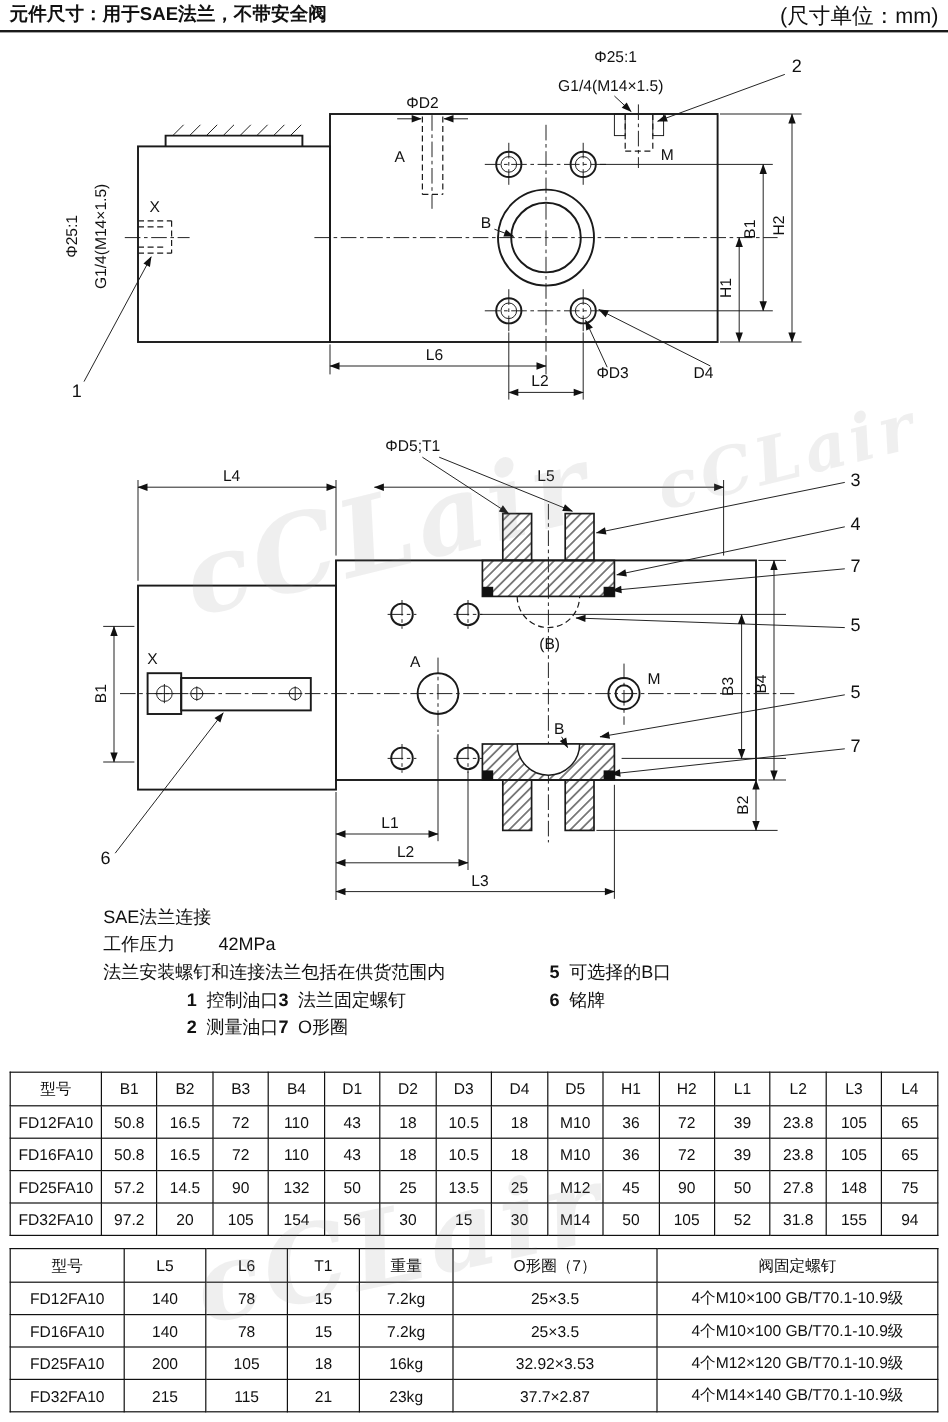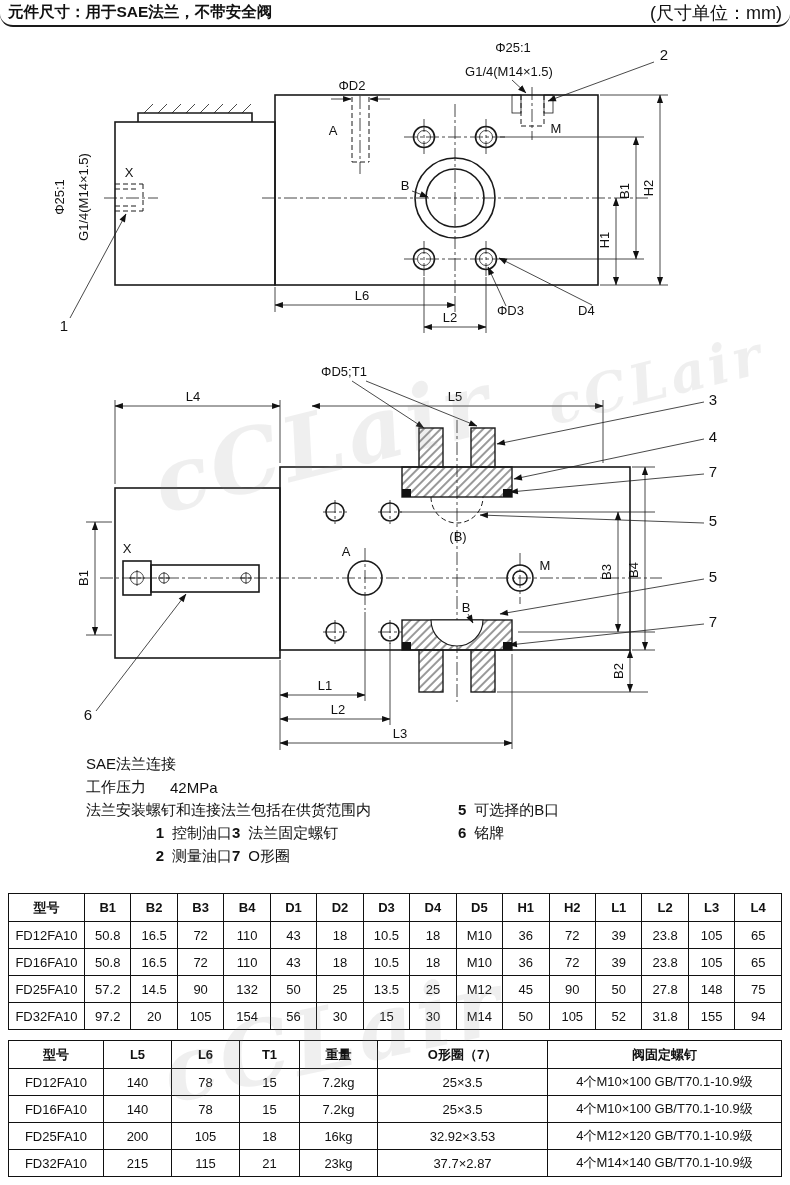--- a/index.html
+++ b/index.html
@@ -8,7 +8,7 @@
   .sec{position:absolute;}
   
   .hdr{top:0;left:0;right:0;height:27px;display:flex;justify-content:space-between;
-       align-items:center;padding:0 8px;border-bottom:2px solid #1a1a1a;box-sizing:border-box;border-radius:13px;}
+       align-items:center;padding:0 8px;border-bottom:2px solid #1a1a1a;box-sizing:border-box;}
   .hdr .title{font-weight:bold;font-size:15.5px;}
   .hdr .unit{font-size:18px;}
   

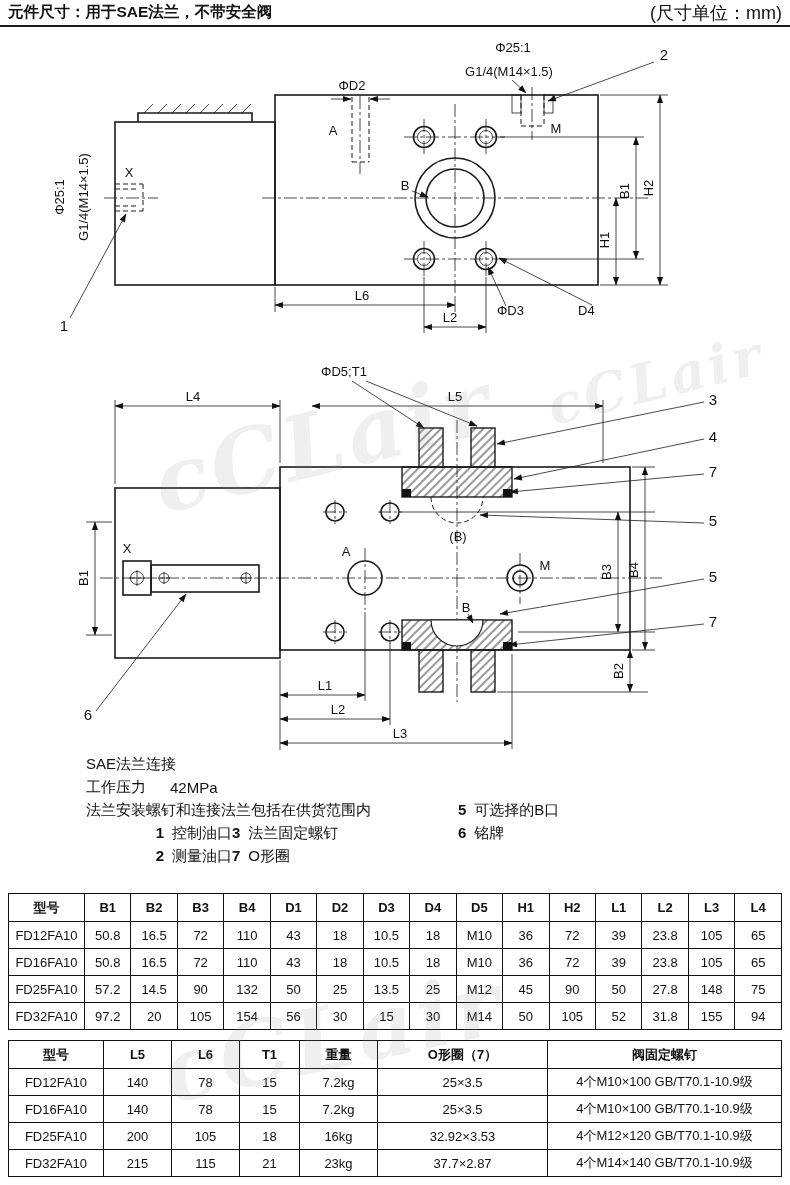--- a/index.html
+++ b/index.html
@@ -26,7 +26,7 @@
   .c2{width:226px;}
   .c-wide{width:372px;}
   .legend b{margin-right:8px;font-weight:700;}
-  .plabel{margin-right:24px;}
+  .plabel{margin-right:36px;}
   
   .t1wrap{top:893px;left:8px;width:774px;}
   .t2wrap{top:1040px;left:8px;width:774px;}

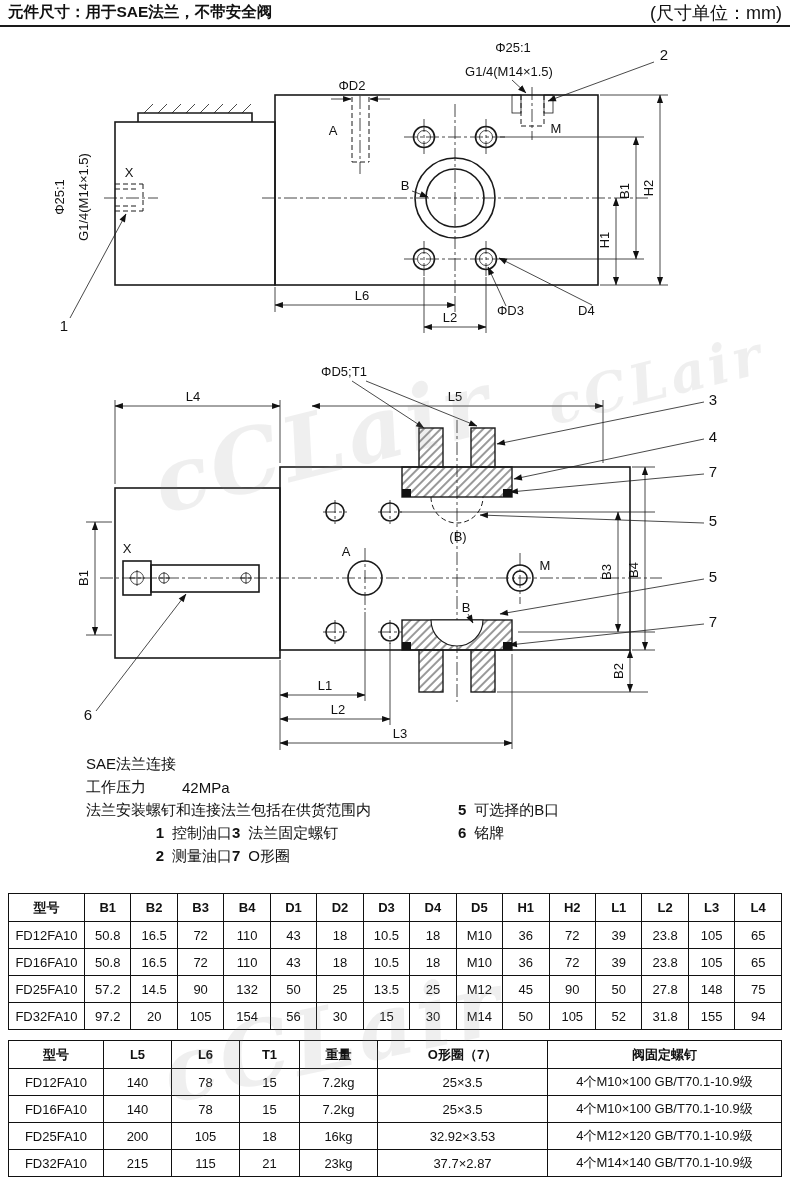--- a/index.html
+++ b/index.html
@@ -34,7 +34,7 @@
              border:1.5px solid #111;background:transparent;}
   table.spec th,table.spec td{border:1px solid #111;text-align:center;padding:0 2px;
              overflow:hidden;white-space:nowrap;}
-  table.spec th{height:27px;font-weight:bold;margin-top:33px;}
+  table.spec th{height:27px;font-weight:normal;margin-top:33px;}
   table.spec td{height:26px;}
   .w-model{width:76px;}
   

